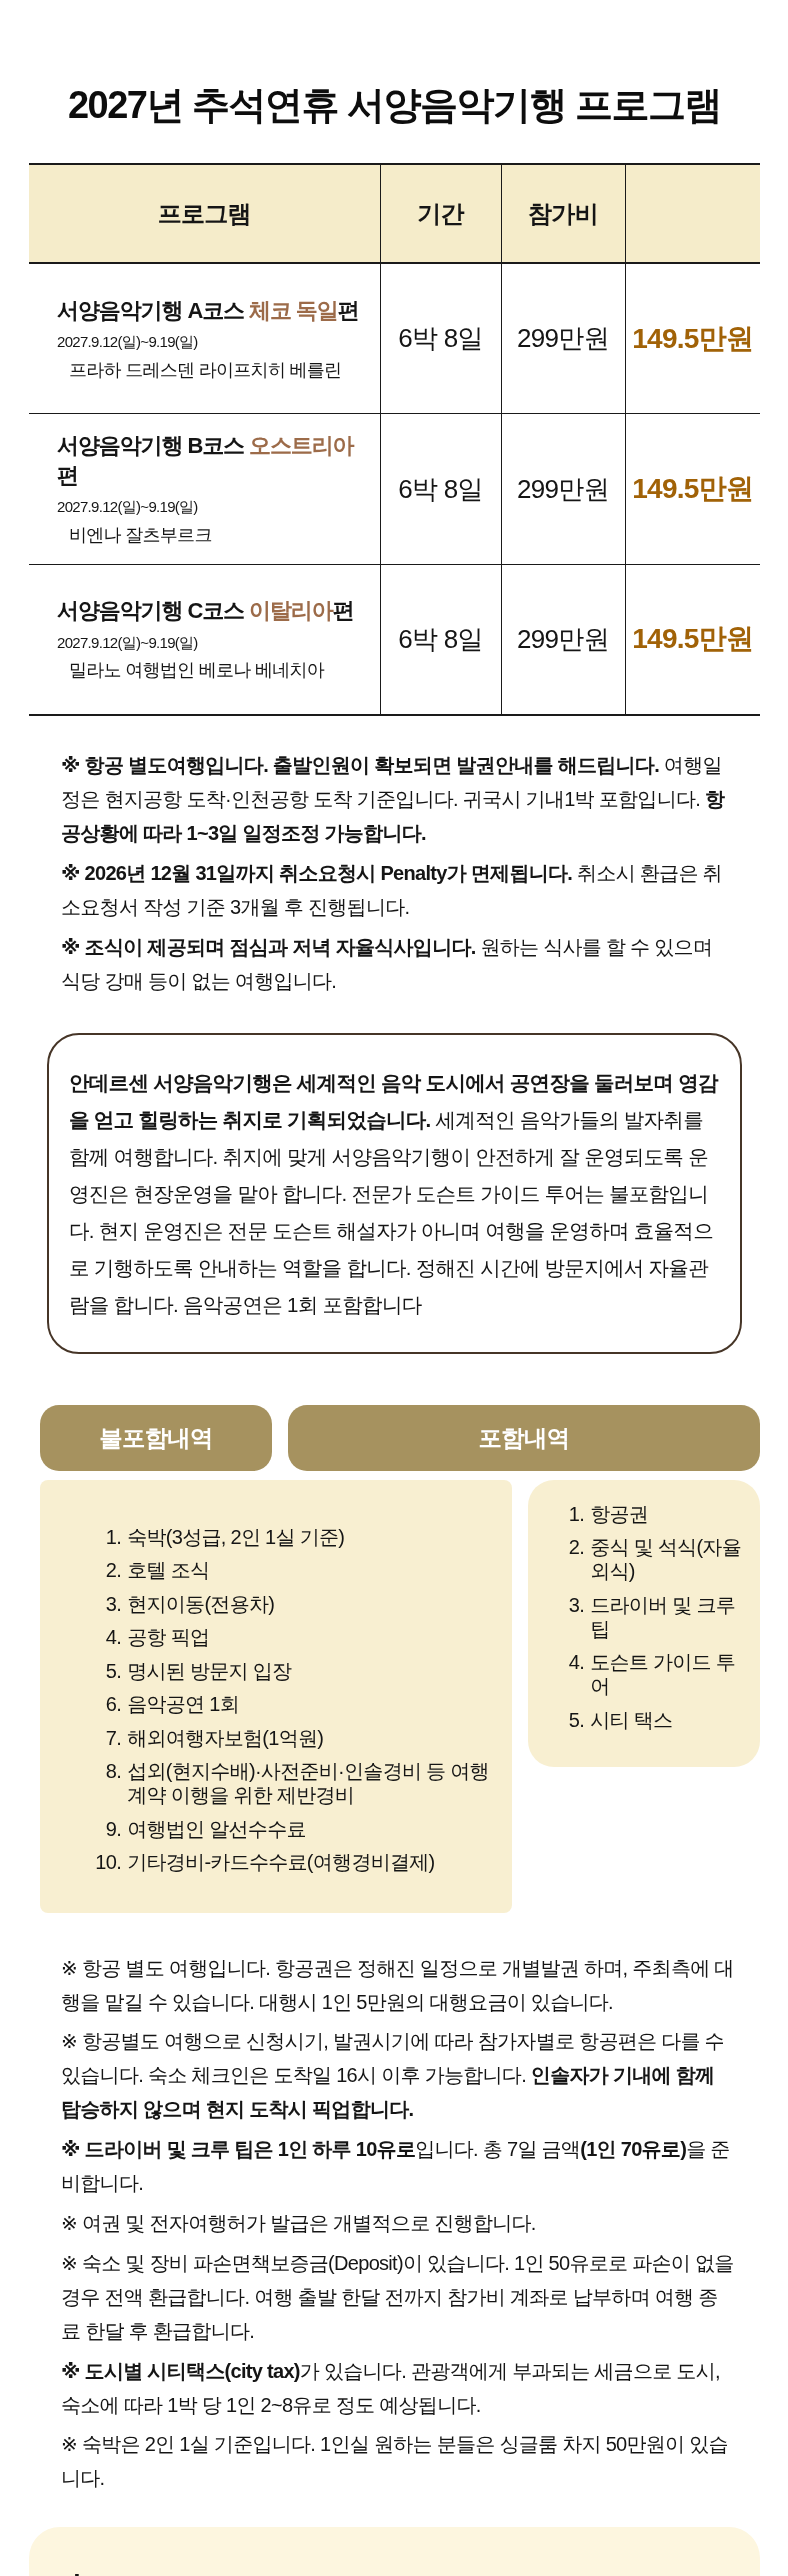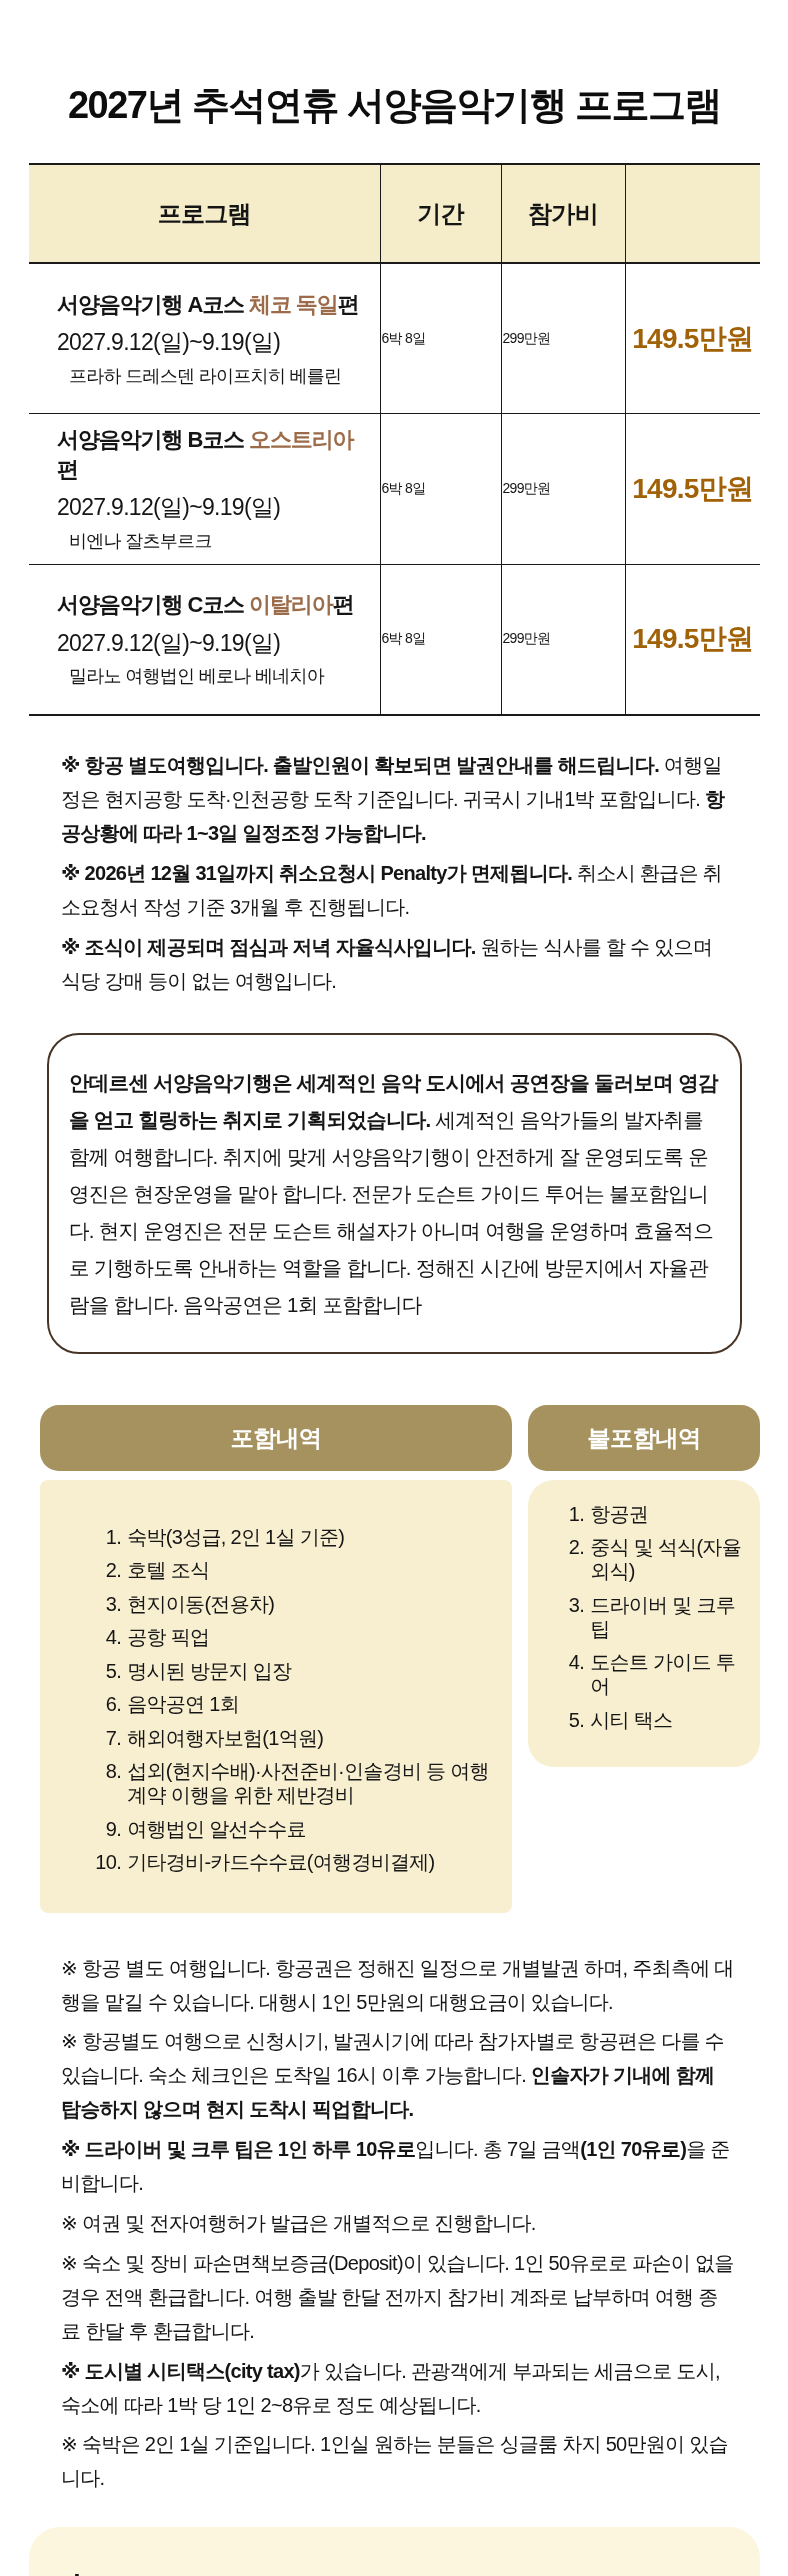--- a/index.html
+++ b/index.html
@@ -16,7 +16,7 @@
   .program-table td{height:129px;vertical-align:middle;}
   .cell-program{text-align:left;padding:10.2px 7.3px 10.2px 28px;}
   .row-title{font-size:22px;font-weight:800;letter-spacing:-1.1px;}
-  .row-date{font-size:23px;margin-top:7.3px;letter-spacing:-0.7px;}
+  .row-date{font-size:15px;margin-top:7.3px;letter-spacing:-0.7px;}
   .row-cities{font-size:18px;margin-top:5.8px;letter-spacing:-0.7px;margin-left:12px;}
   .cell-mid{font-size:14px;letter-spacing:-0.7px;}
   .cell-special{text-align:center;font-size:28px;font-weight:700;color:#a16207;letter-spacing:-0.7px;}

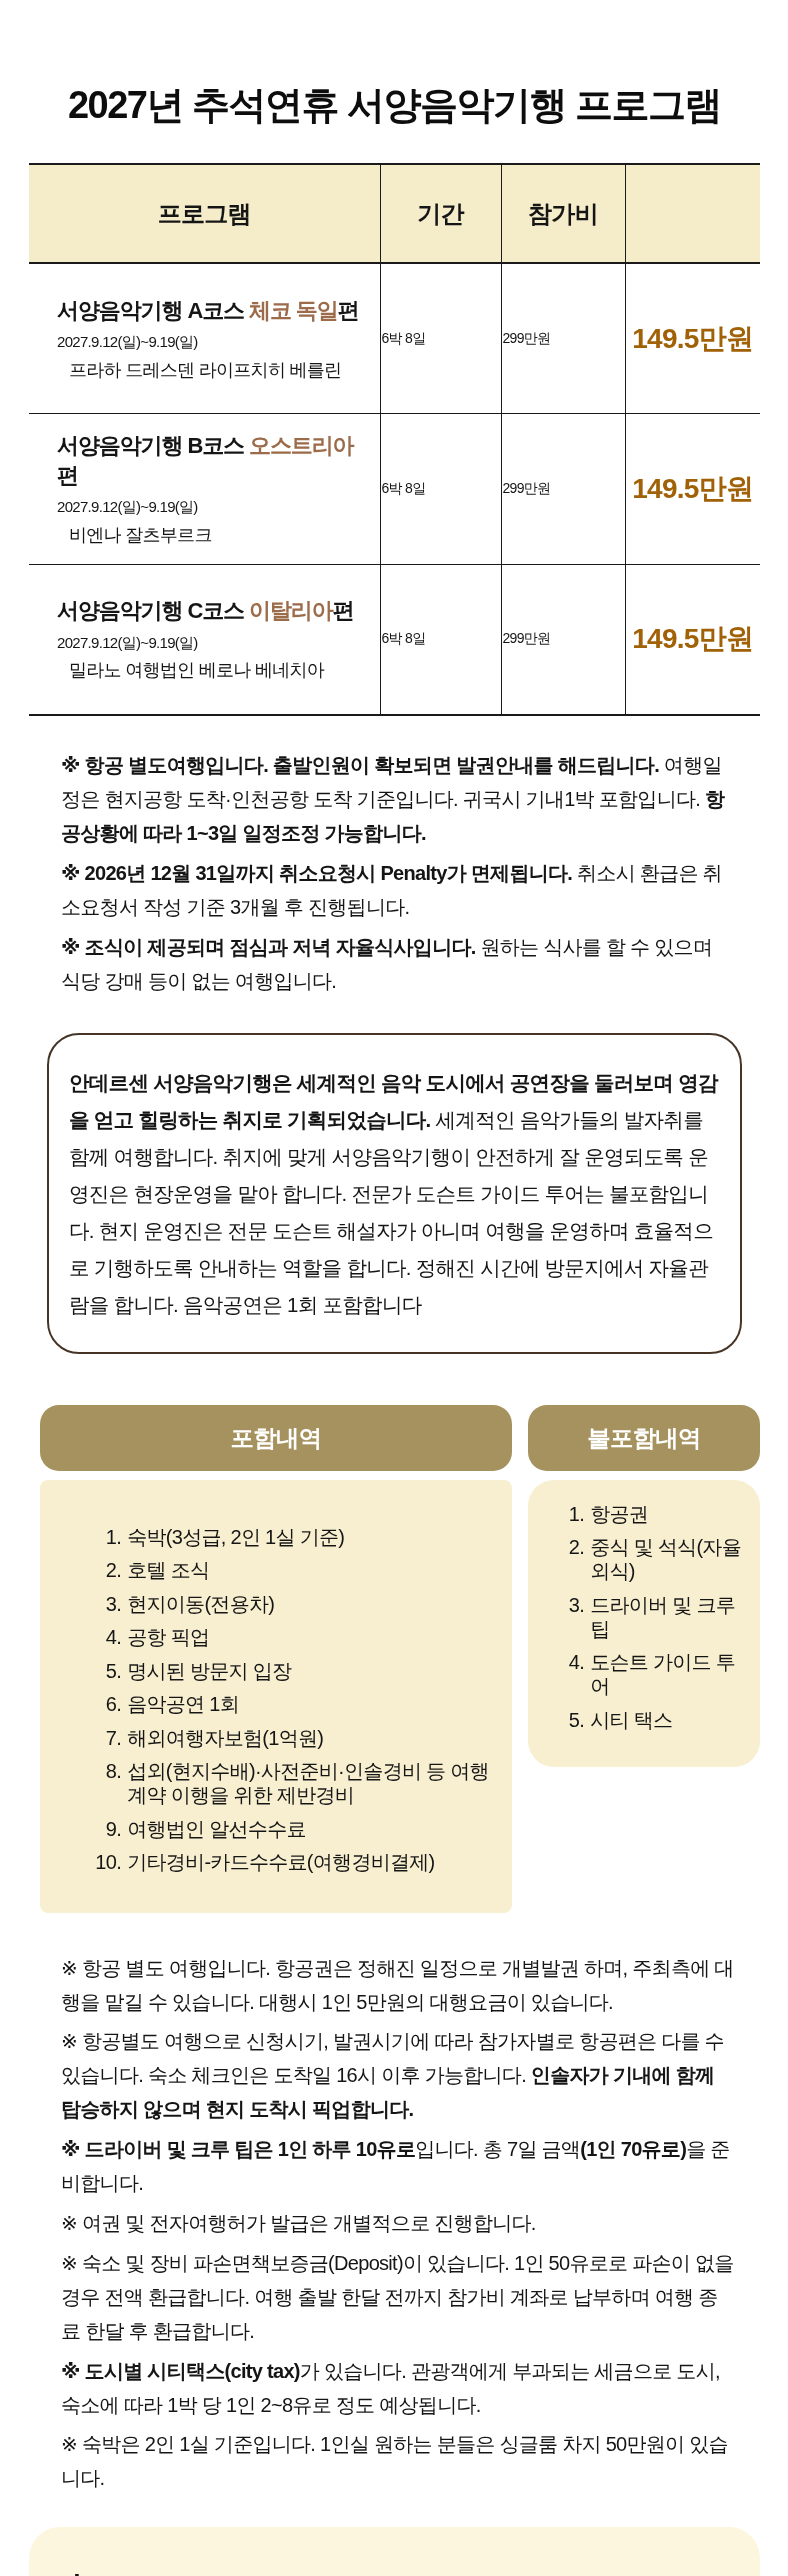--- a/index.html
+++ b/index.html
@@ -18,7 +18,7 @@
   .row-title{font-size:22px;font-weight:800;letter-spacing:-1.1px;}
   .row-date{font-size:15px;margin-top:7.3px;letter-spacing:-0.7px;}
   .row-cities{font-size:18px;margin-top:5.8px;letter-spacing:-0.7px;margin-left:12px;}
-  .cell-mid{font-size:14px;letter-spacing:-0.7px;}
+  .cell-mid{text-align:center;font-size:26px;letter-spacing:-0.7px;}
   .cell-special{text-align:center;font-size:28px;font-weight:700;color:#a16207;letter-spacing:-0.7px;}
 
   .badge{position:absolute;top:-37px;left:589px;width:162px;height:169px;background:#000000;border-radius:50%;

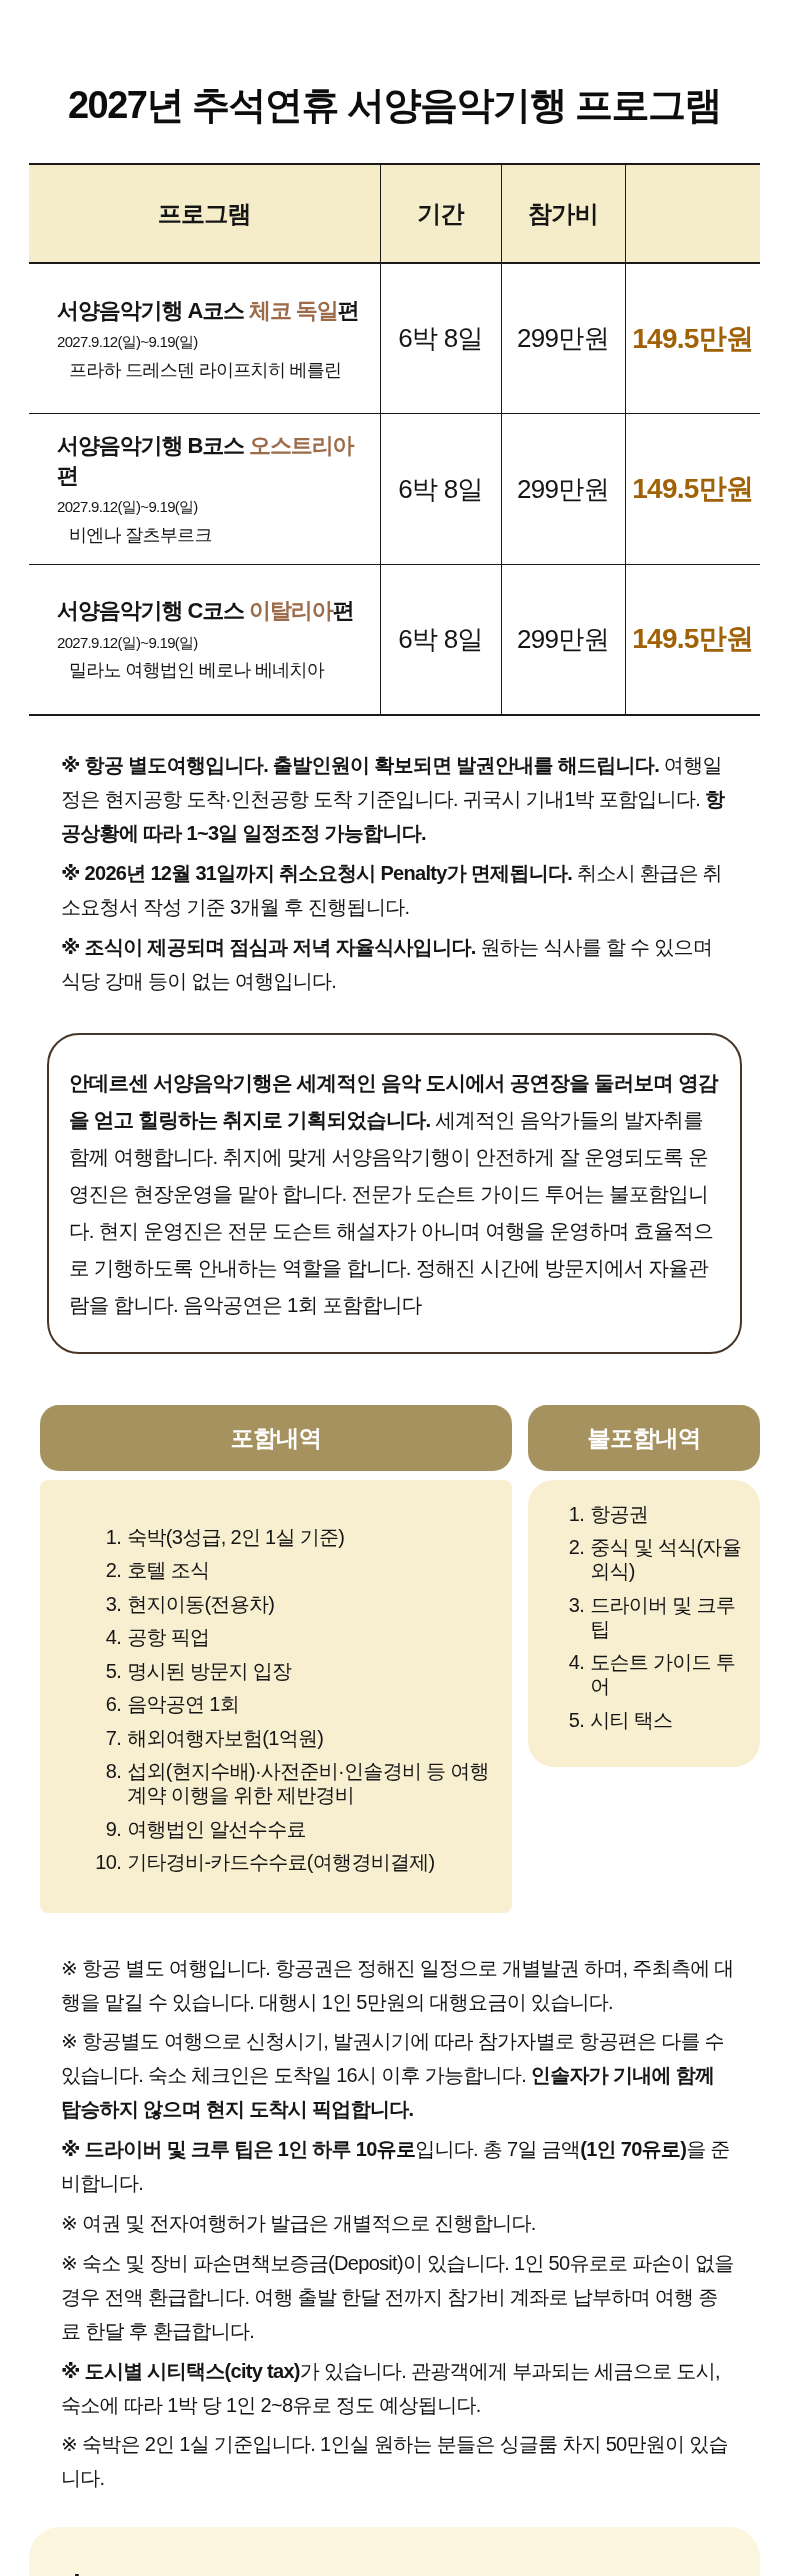--- a/index.html
+++ b/index.html
@@ -122,8 +122,8 @@
 </div>
 
 <div class="pills">
+  <div class="pill pill-right">불포함내역</div>
   <div class="pill pill-left">포함내역</div>
-  <div class="pill pill-right">불포함내역</div>
 </div>
 
 <div class="panels">

